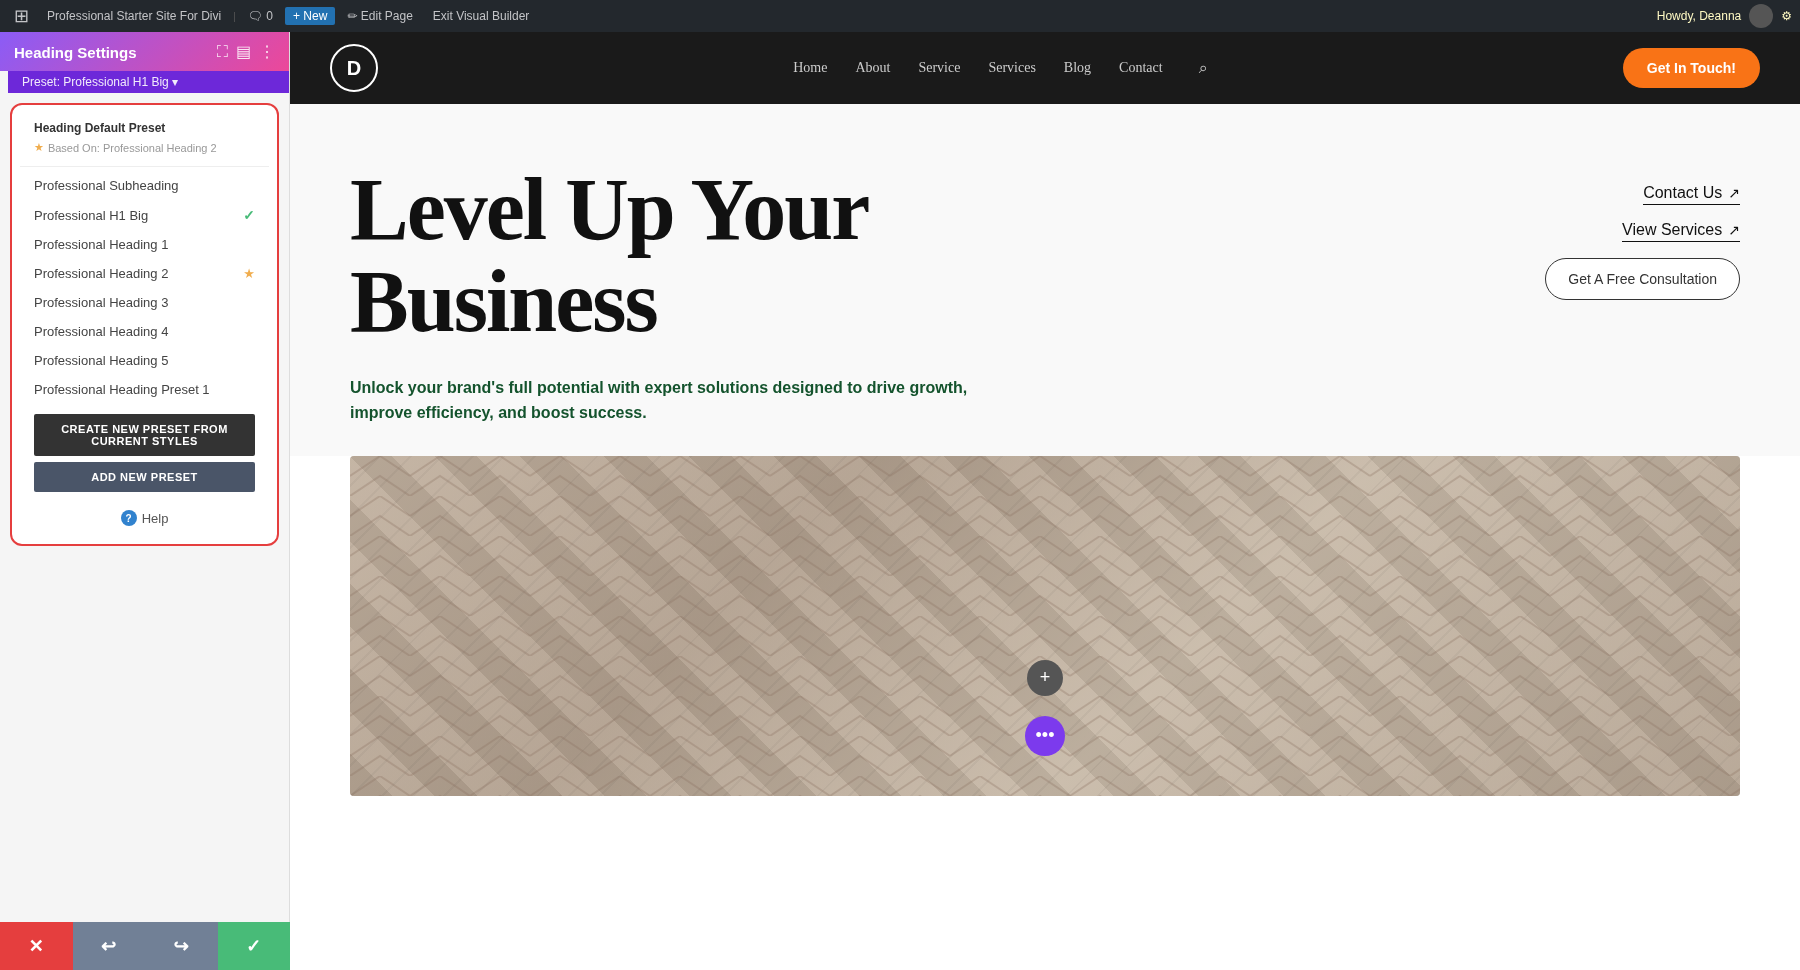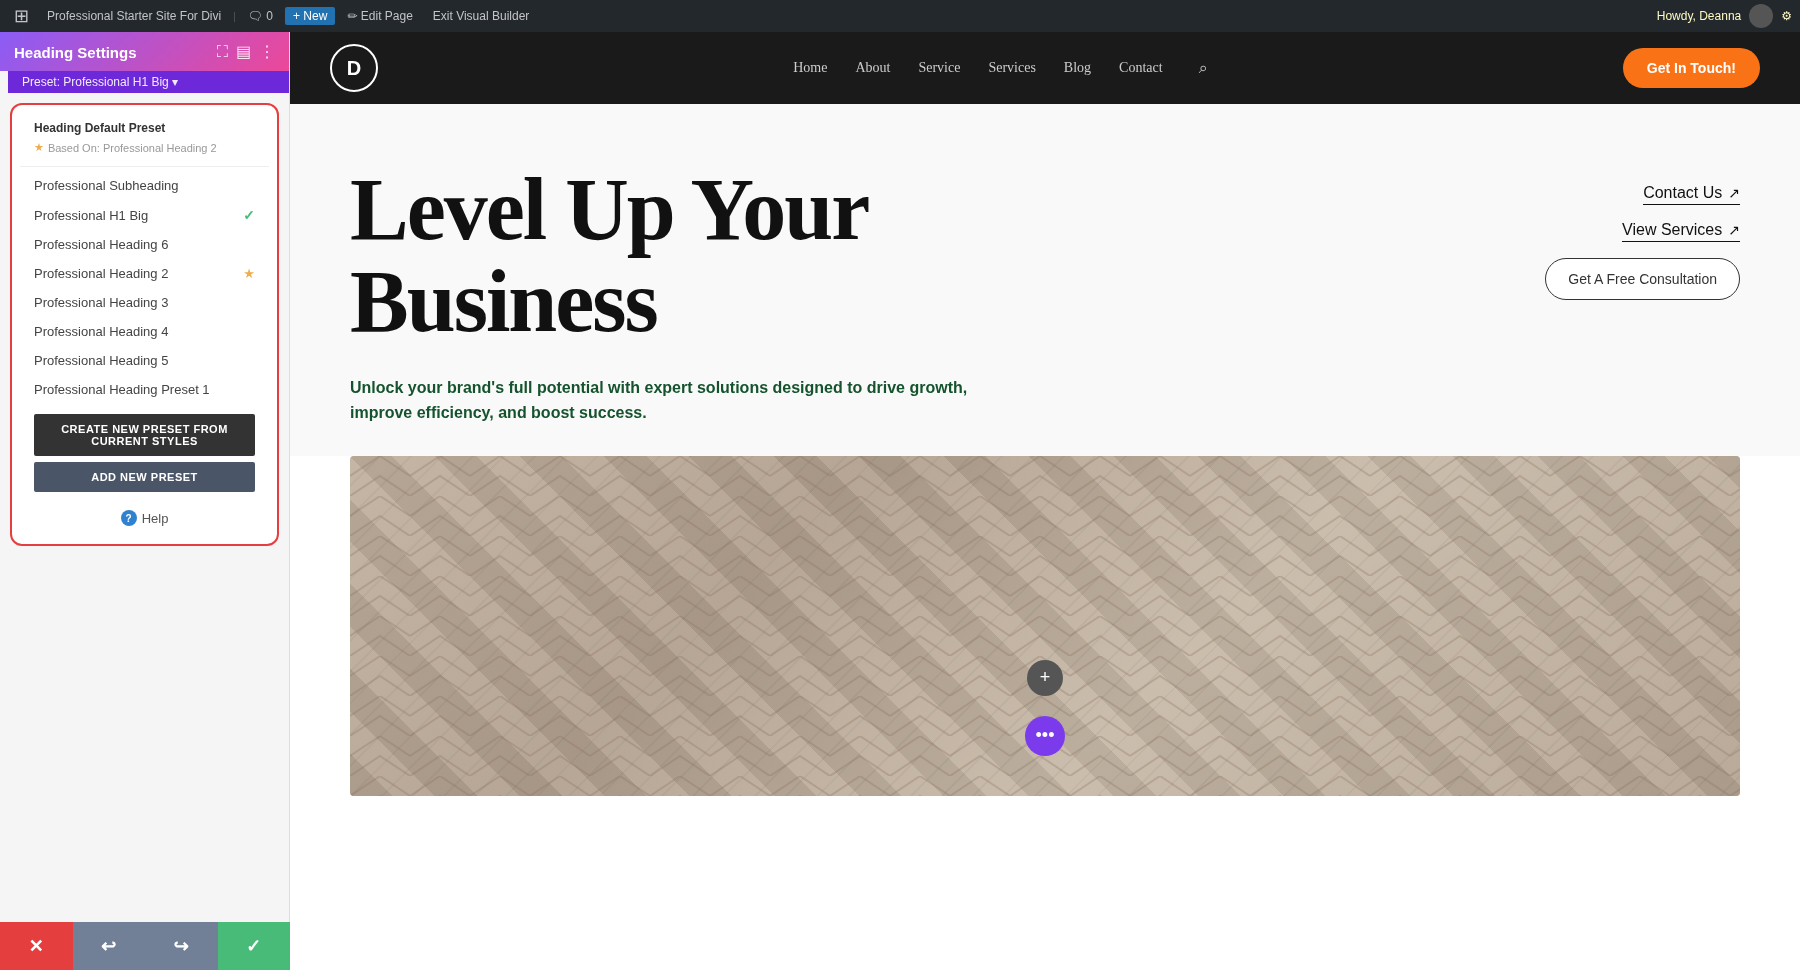--- a/index.html
+++ b/index.html
@@ -229,7 +229,7 @@
       <span class="preset-check">✓</span>
     </div>
     <div class="preset-item">
-      <span>Professional Heading 6</span>
+      <span>Professional Heading 1</span>
     </div>
     <div class="preset-item">
       <span>Professional Heading 2</span>

